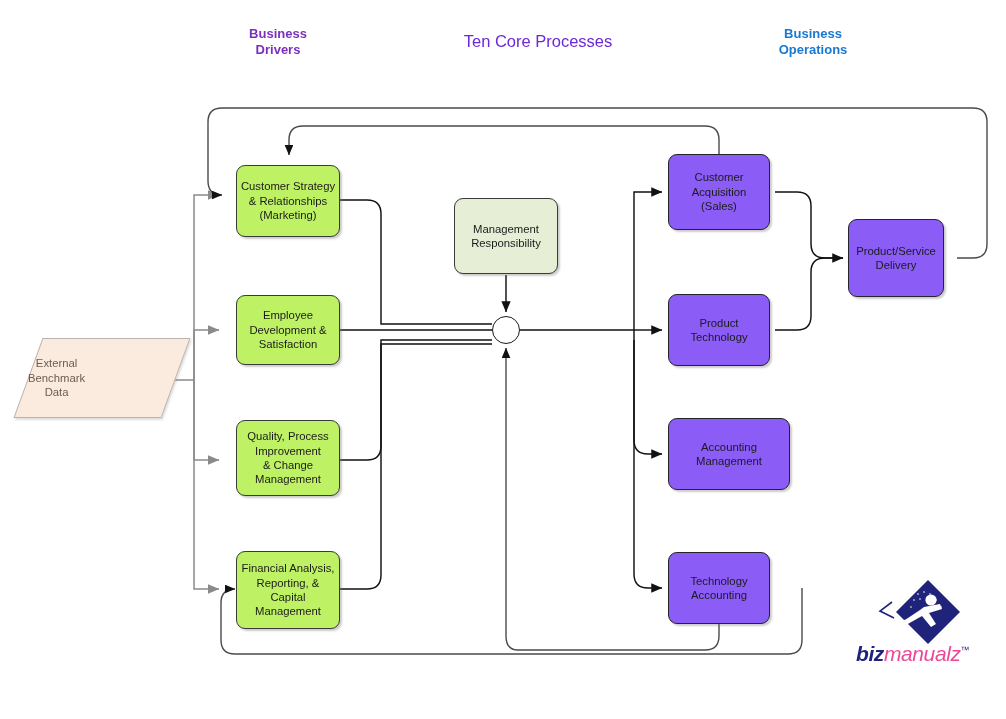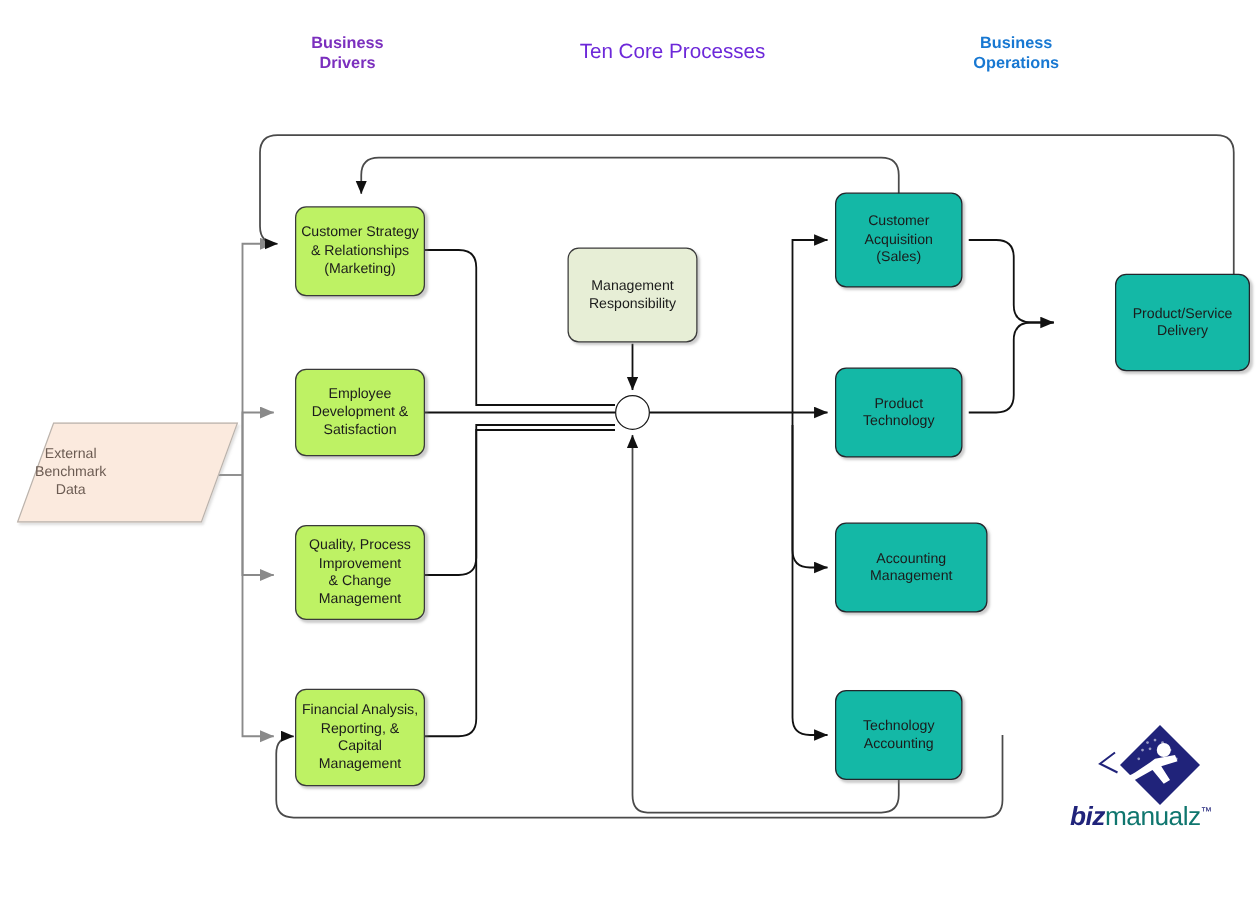--- a/index.html
+++ b/index.html
@@ -63,7 +63,7 @@
     box-shadow: 2px 2px 2px rgba(120,120,120,0.38);
   }
   .node.driver { background: #bef264; border-color: #3a3a3a; }
-  .node.ops    { background: #14b8a6; border-color: #23252b; }
+  .node.ops    { background: #8b5cf6; border-color: #23252b; }
   .node.mgmt   { background: #e7eed6; border-color: #3a3a3a; }
 
   .datashape {

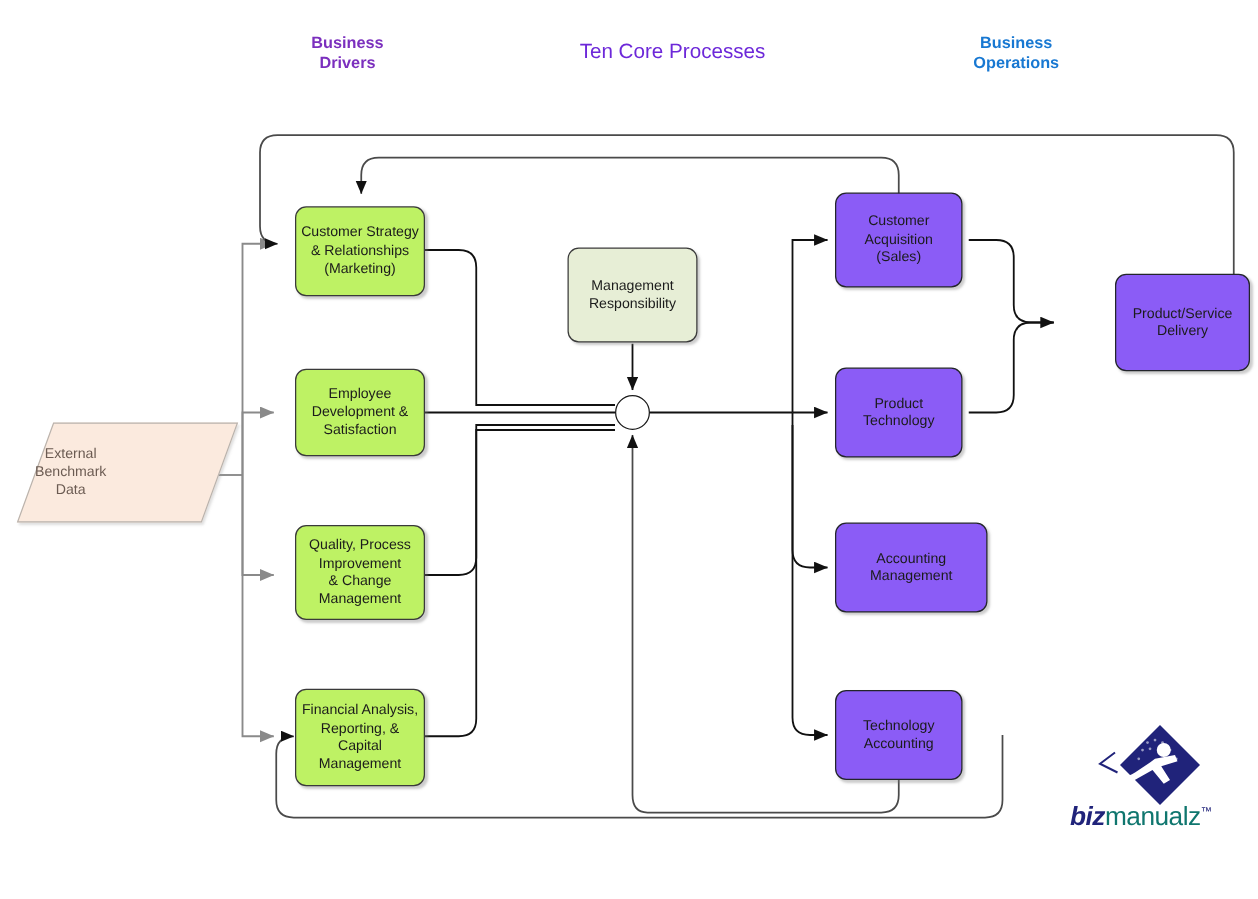--- a/index.html
+++ b/index.html
@@ -245,7 +245,7 @@
 Accounting</span>
   </div>
 
-  <div class="node ops" style="left:848px; top:219px; width:108px; height:78px;margin-left:44px;">
+  <div class="node ops" style="left:848px; top:219px; width:96px; height:78px;">
     <span>Product/Service
 Delivery</span>
   </div>

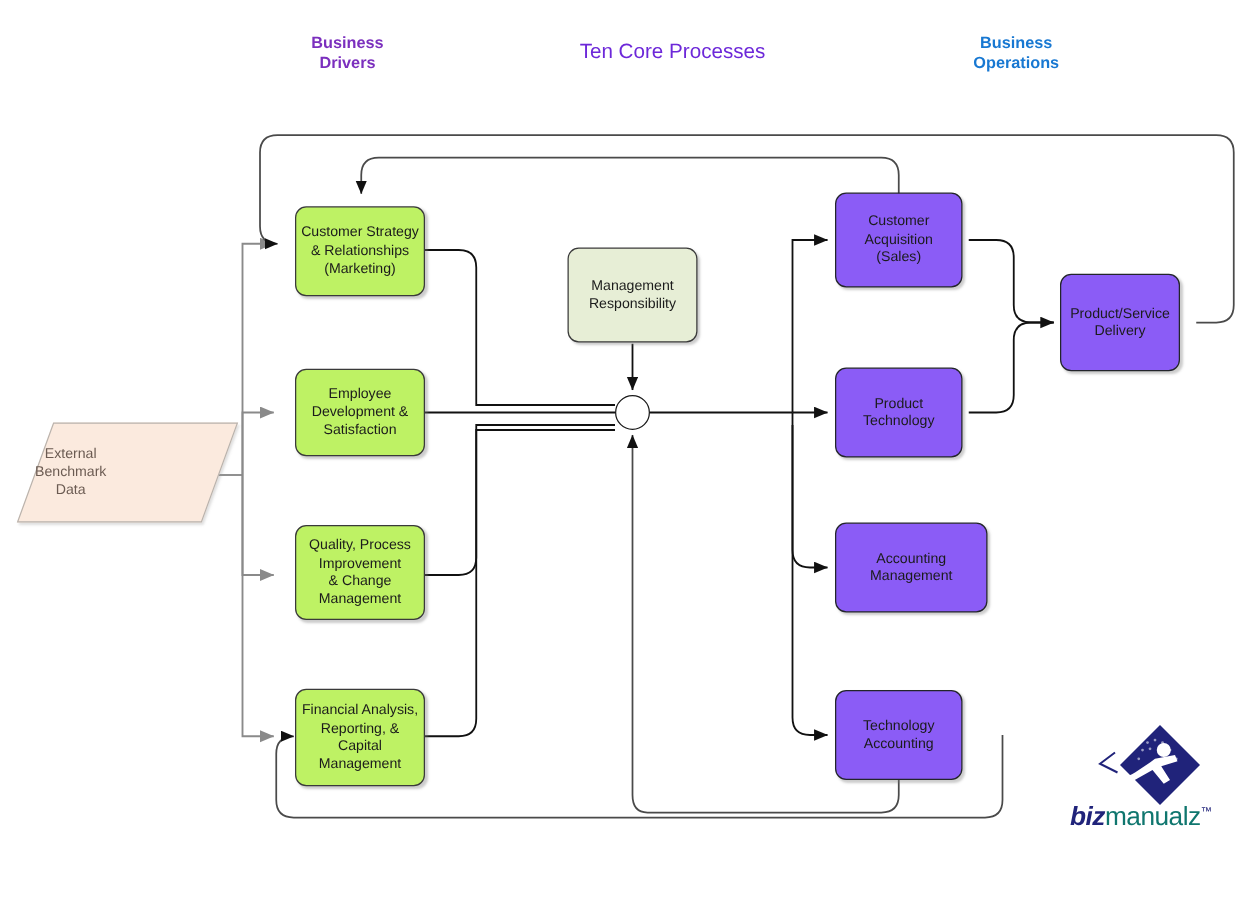--- a/index.html
+++ b/index.html
@@ -118,7 +118,7 @@
     white-space: nowrap;
   }
   #logo .wordmark .b { font-weight: bold; font-style: italic; }
-  #logo .wordmark .m { font-weight: normal; color: #0f766e; }
+  #logo .wordmark .m { font-weight: normal; font-style: italic; color: #ec4899; }
   #logo .wordmark .tm { font-size: 9px; vertical-align: super; }
 </style>
 </head>

